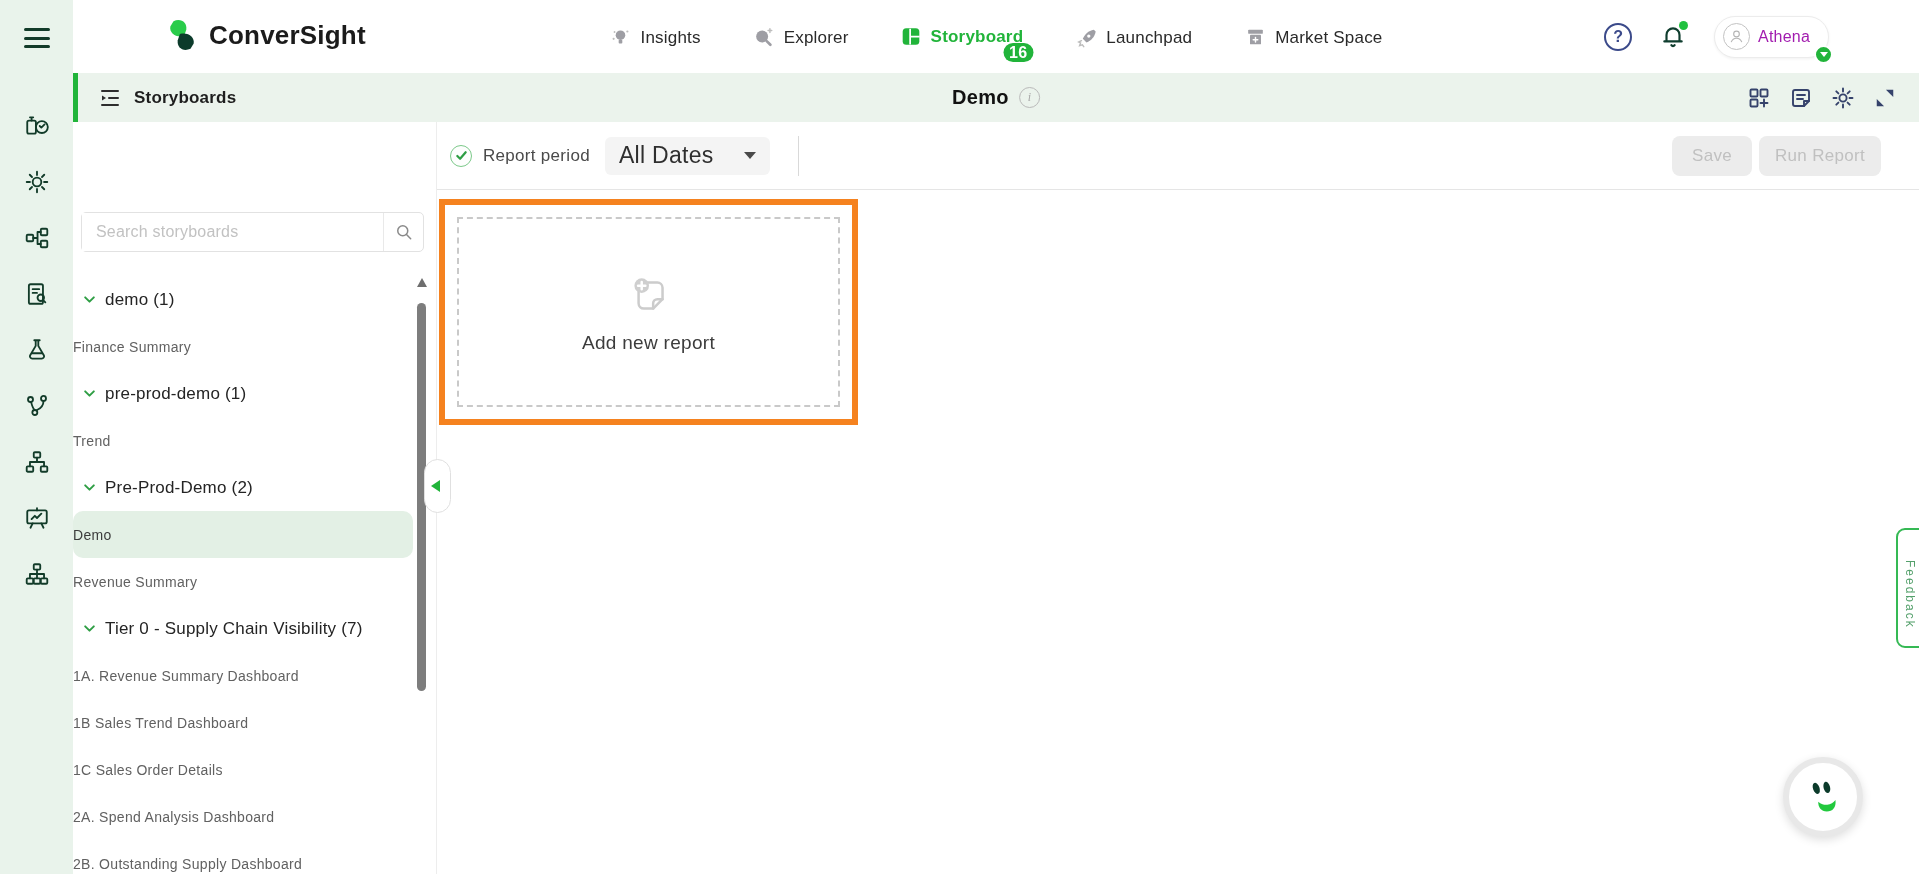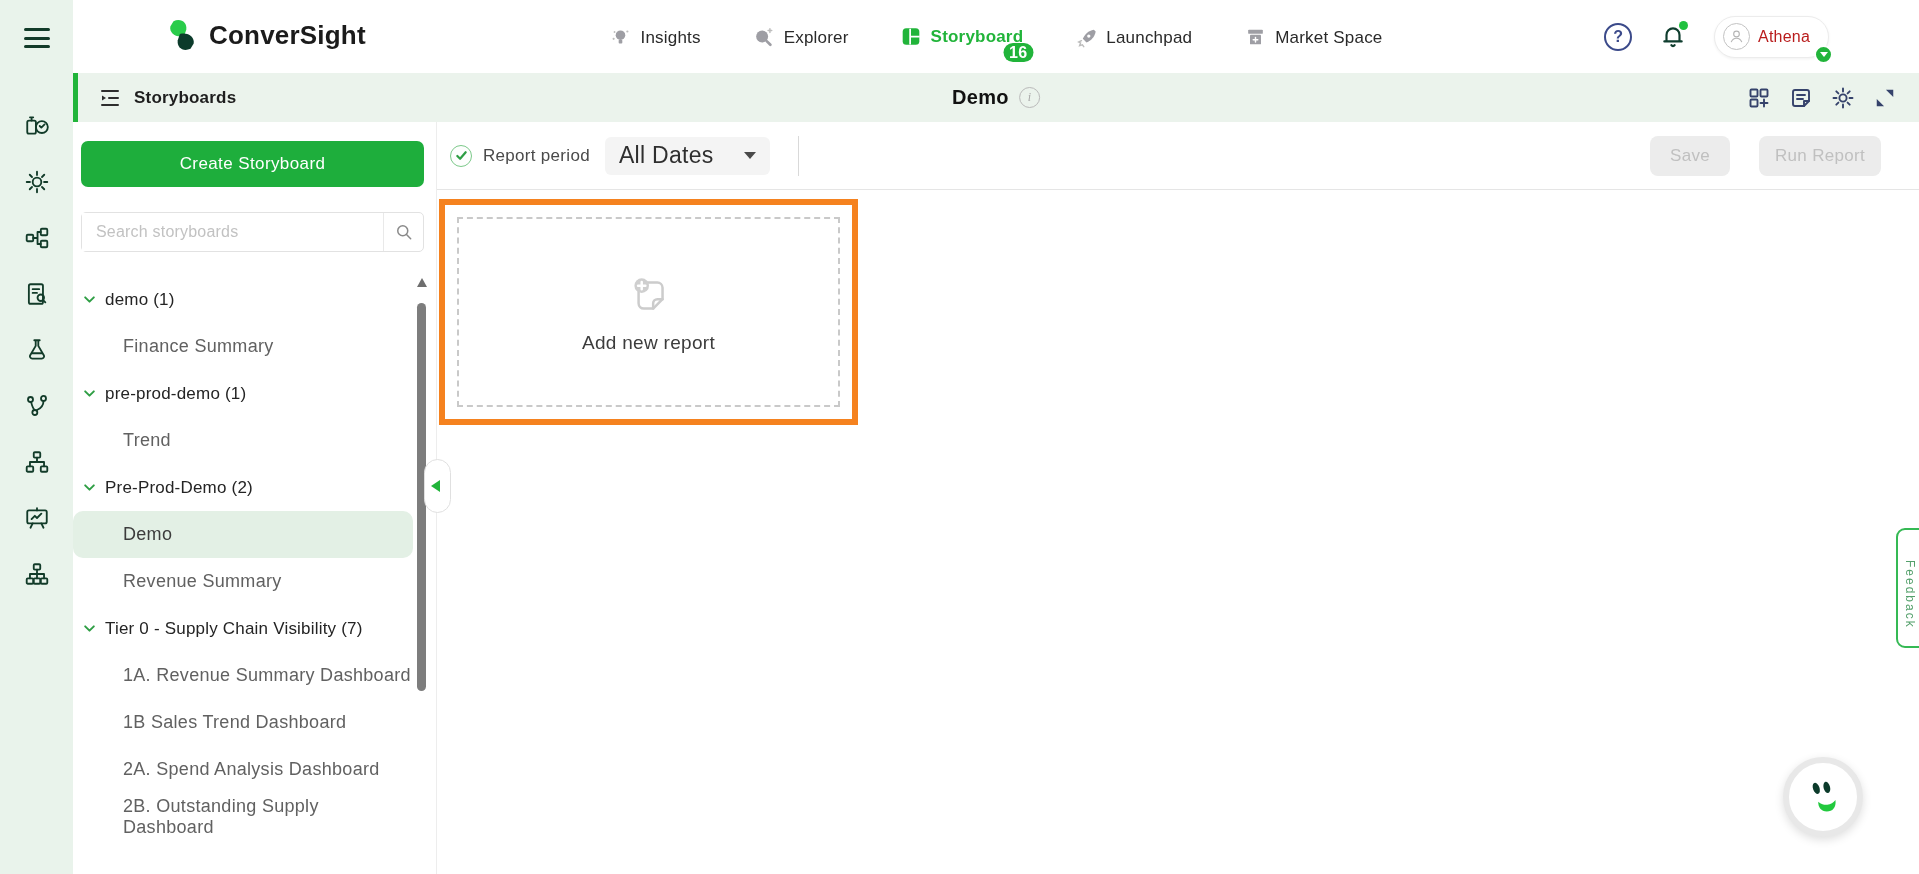--- a/index.html
+++ b/index.html
@@ -38,7 +38,7 @@
                background:#fff; border:1px solid #ececec; border-radius:21px; box-shadow:0 1px 3px rgba(0,0,0,.06); cursor:pointer; }
   .avatar { width:27px; height:27px; border-radius:50%; border:1.5px solid #c3c3c3; display:flex; align-items:center; justify-content:center; }
   .avatar svg { stroke:#b5b5b5; fill:none; stroke-width:1.6; }
-  .user-name { font-size:16px; color:#b91c1c; letter-spacing:.2px; }
+  .user-name { font-size:16px; color:#a21caf; letter-spacing:.2px; }
   .chip-badge { position:absolute; right:-5px; bottom:-7px; width:19px; height:19px; border-radius:50%;
                 background:#21b43a; border:2px solid #fff; display:flex; align-items:center; justify-content:center; }
   .chip-badge i { width:0; height:0; border-left:4px solid transparent; border-right:4px solid transparent; border-top:5px solid #fff; }

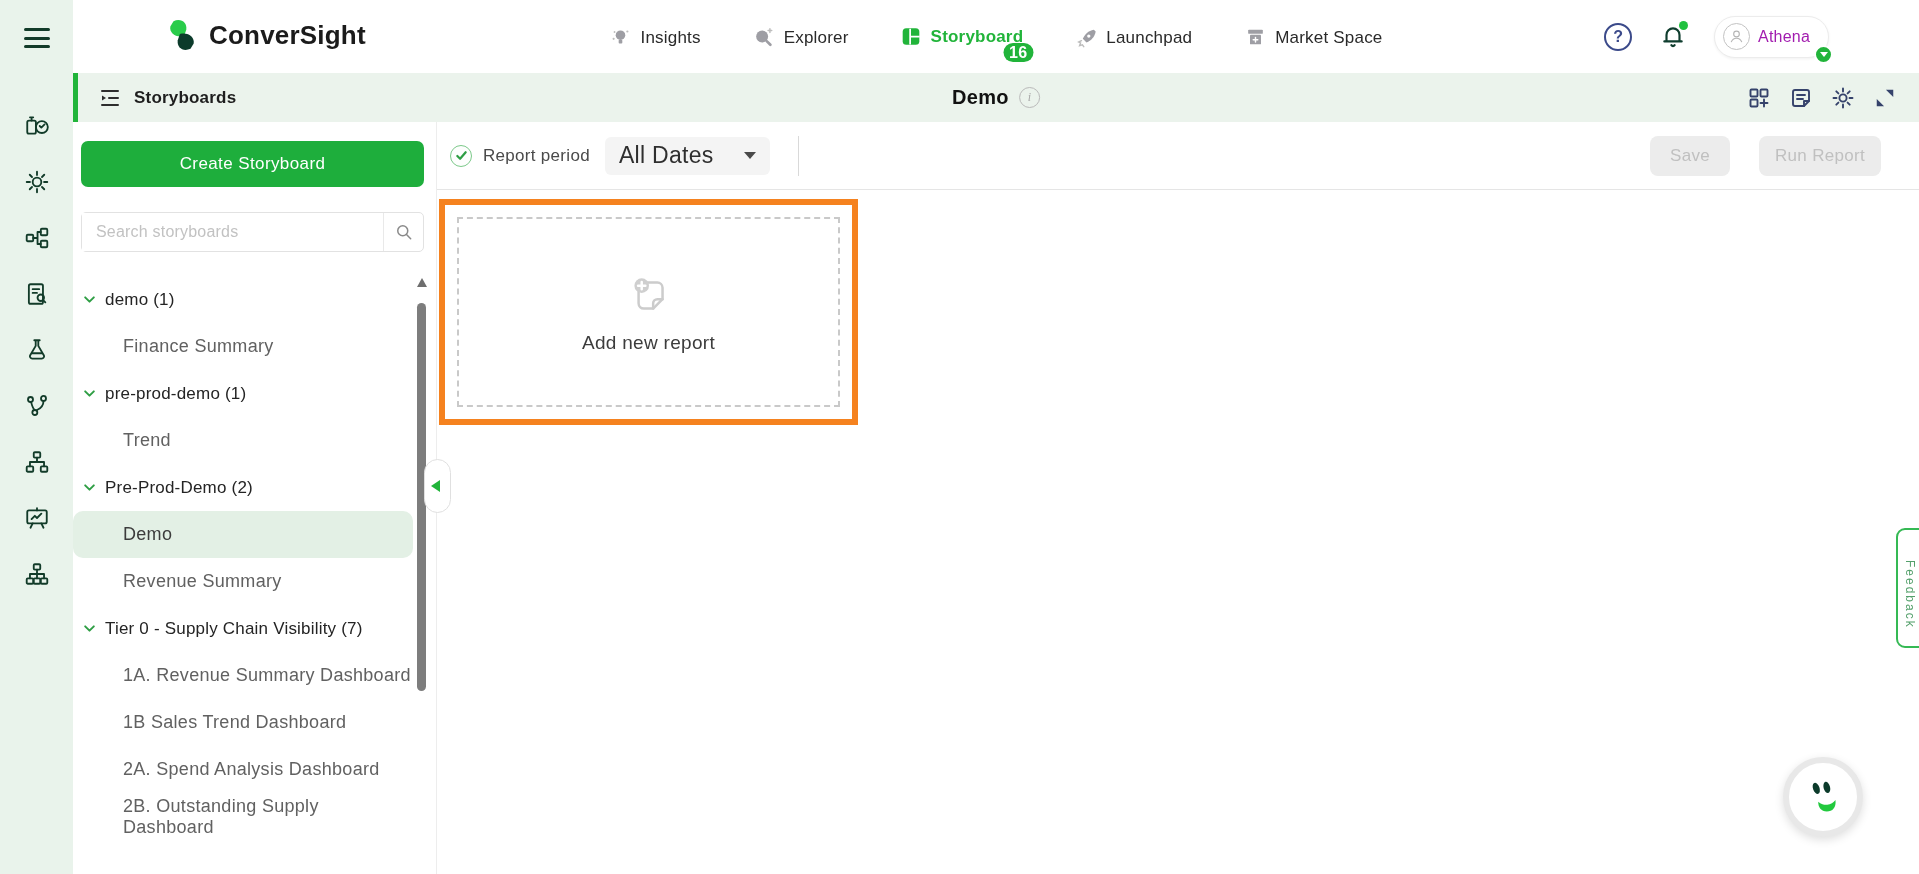--- a/index.html
+++ b/index.html
@@ -330,7 +330,6 @@
   </div>
 
   <section class="leftpanel">
-    <button class="create-btn">Create Storyboard</button>
     <div class="search-box">
       <input type="text" placeholder="Search storyboards" style="">
       <button class="search-ic">

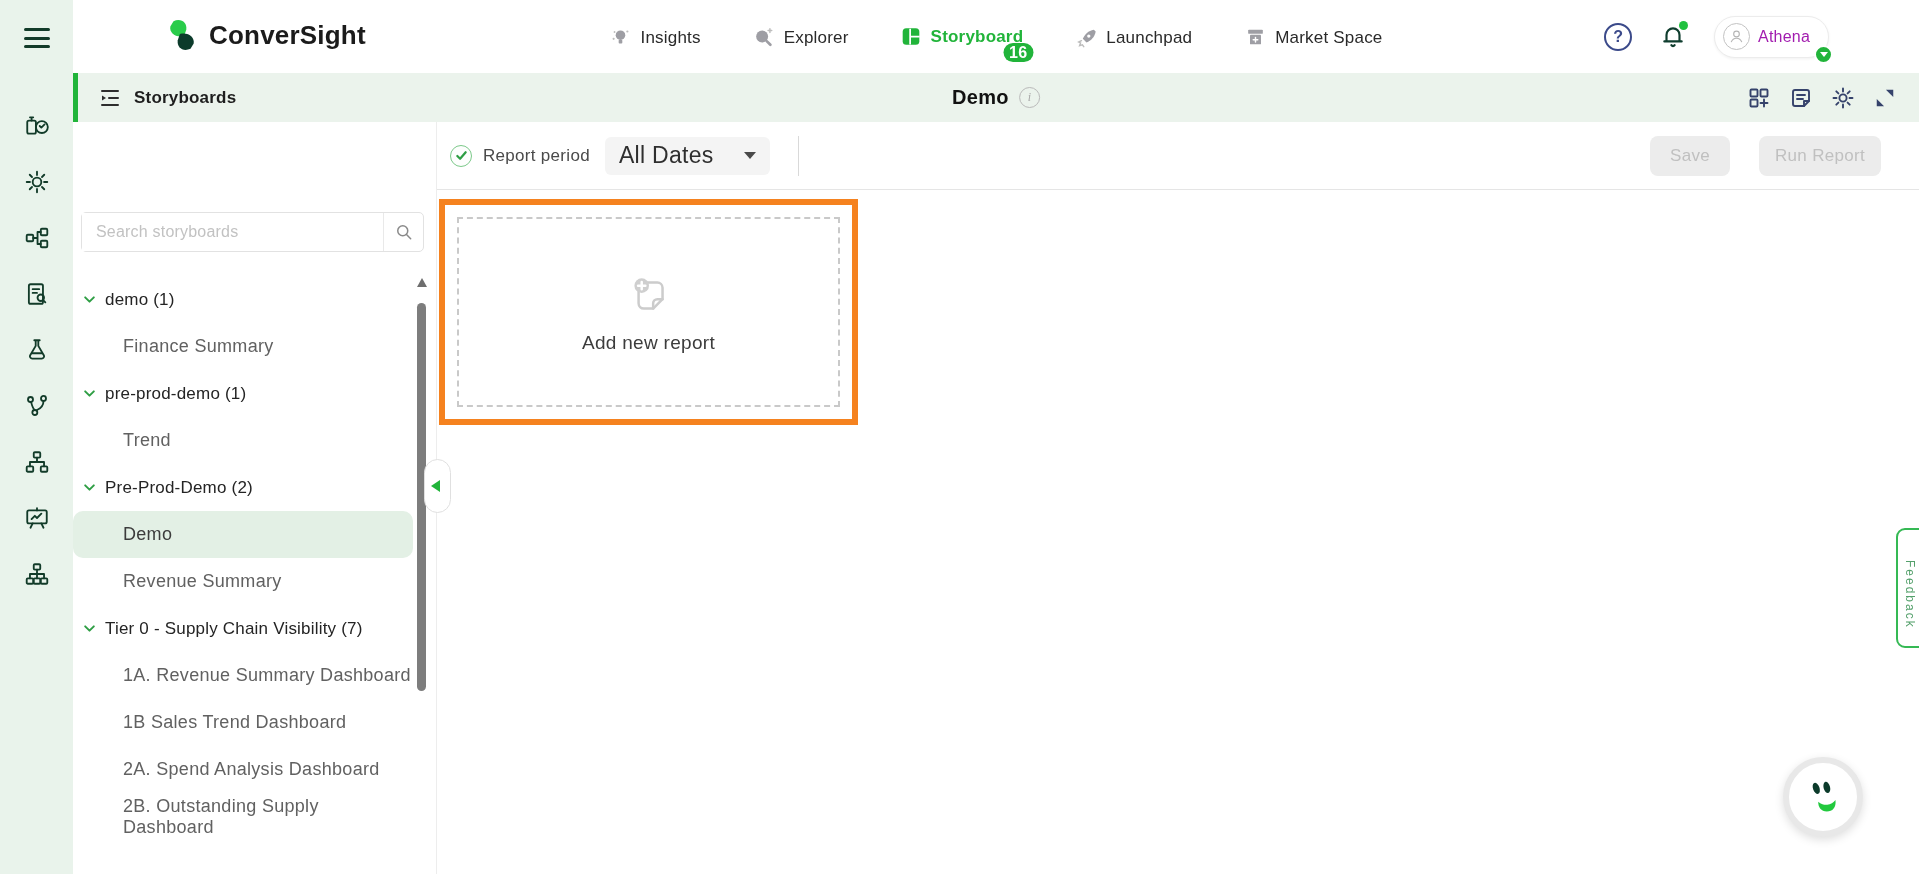--- a/index.html
+++ b/index.html
@@ -101,7 +101,7 @@
   .date-caret { margin-left:auto; width:0; height:0; border-left:6px solid transparent; border-right:6px solid transparent;
                 border-top:7px solid #4a4a4a; }
   .tb-divider { width:1px; height:40px; background:#d9d9d9; margin-left:28px; }
-  .tb-right { margin-left:auto; margin-right:38px; display:flex; gap:29px; }
+  .tb-right { margin-left:auto; margin-right:38px; display:flex; gap:7px; }
   .btn-disabled { height:40px; border:none; border-radius:8px; background:#ececec; color:#c0c0c0;
                   font-size:17px; letter-spacing:.3px; cursor:default; font-family:"Liberation Sans",sans-serif; }
   .btn-save { width:80px; }

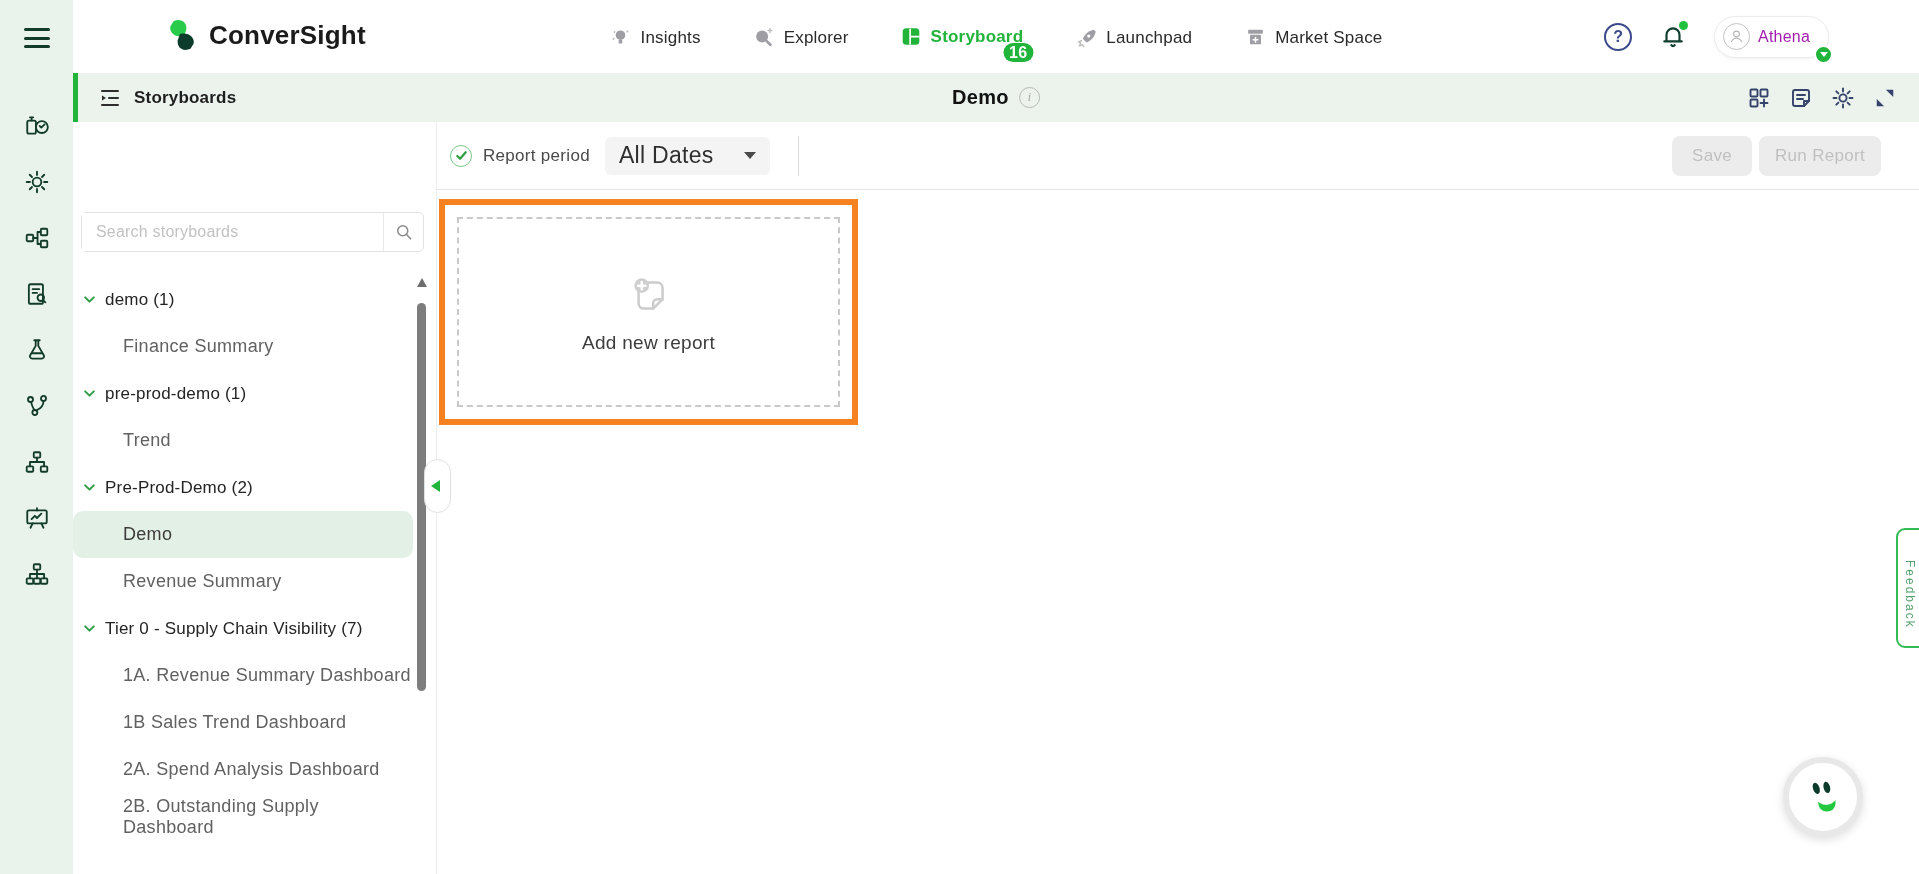--- a/index.html
+++ b/index.html
@@ -76,7 +76,7 @@
   .t-row { height:47px; display:flex; align-items:center; cursor:pointer; }
   .t-group { padding-left:10px; gap:9px; font-size:17px; color:#242424; font-weight:500; letter-spacing:.2px; }
   .t-group svg { stroke:#2e9e44; fill:none; stroke-width:1.8; stroke-linecap:round; stroke-linejoin:round; }
-  .t-item { padding-left:50px; font-size:18px; color:#616161; letter-spacing:.3px; }
+  .t-item { font-size:14px; color:#616161; letter-spacing:.3px; }
   .t-item.selected { background:#e3f0e5; border-radius:10px; color:#3c3c3c; }
   .scrollbar { position:absolute; left:344px; top:156px; width:10px; height:560px; }
   .scroll-up { position:absolute; left:0; top:0; width:0; height:0;

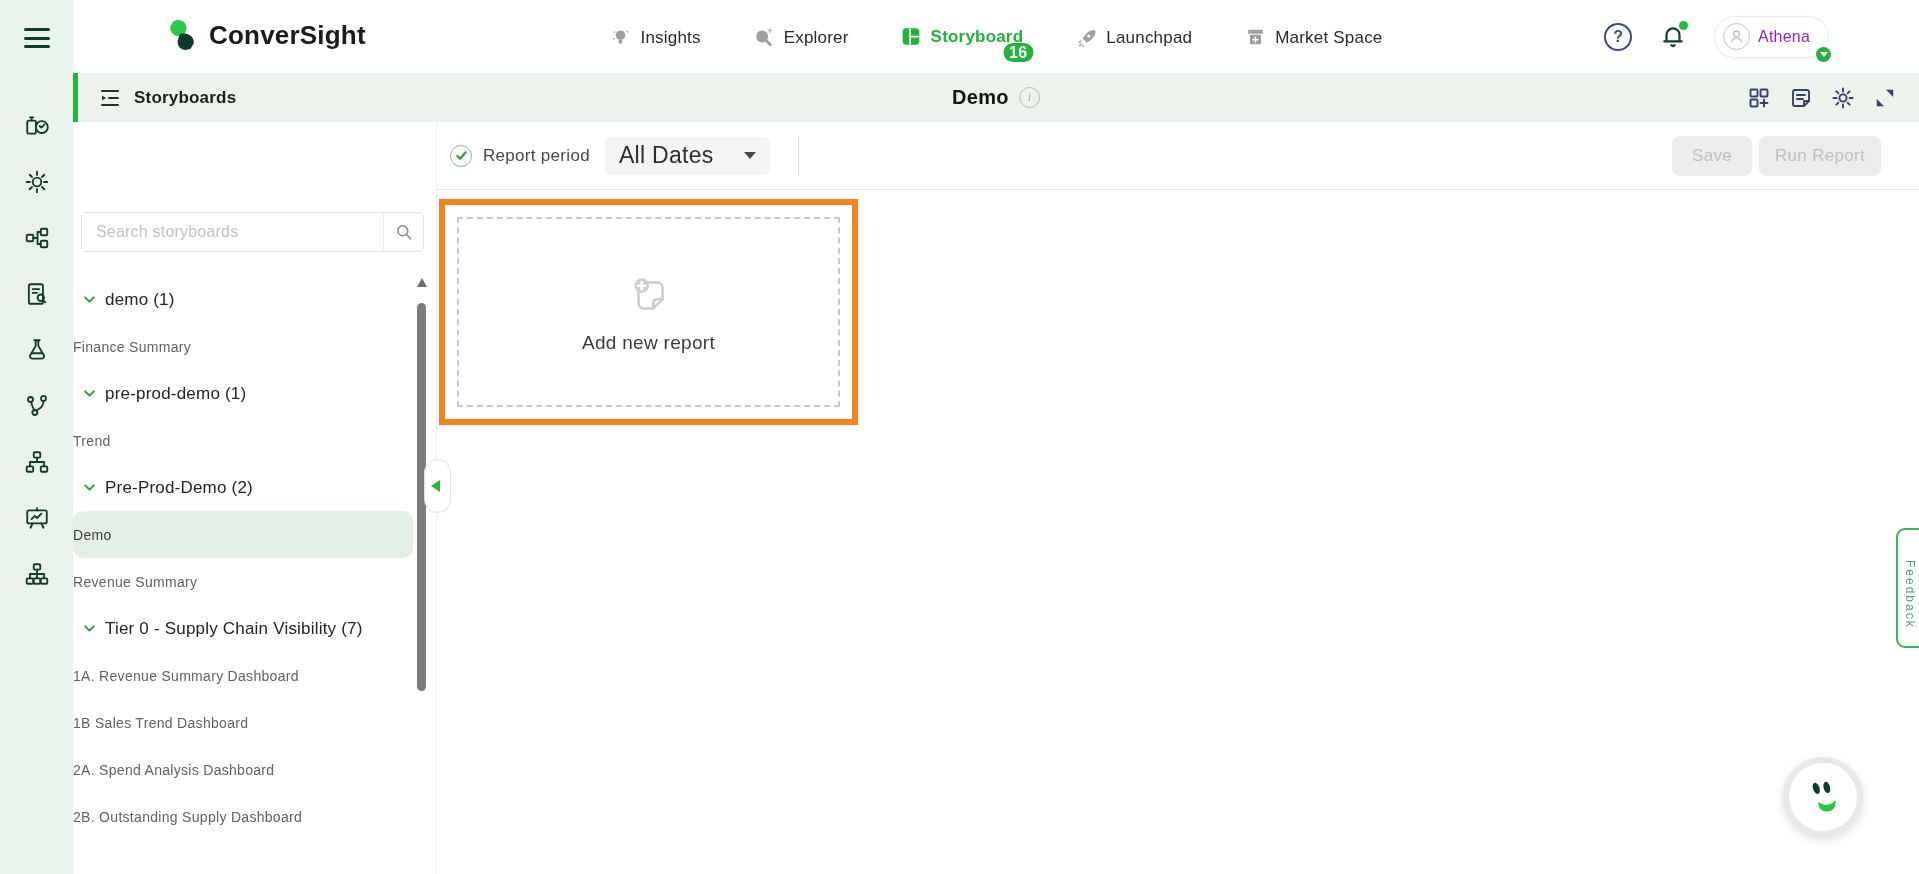--- a/index.html
+++ b/index.html
@@ -384,6 +384,9 @@
           <span>1B Sales Trend Dashboard</span>
         </div>
       <div class="t-row t-item">
+          <span>1C Sales Order Details</span>
+        </div>
+      <div class="t-row t-item">
           <span>2A. Spend Analysis Dashboard</span>
         </div>
       <div class="t-row t-item">

